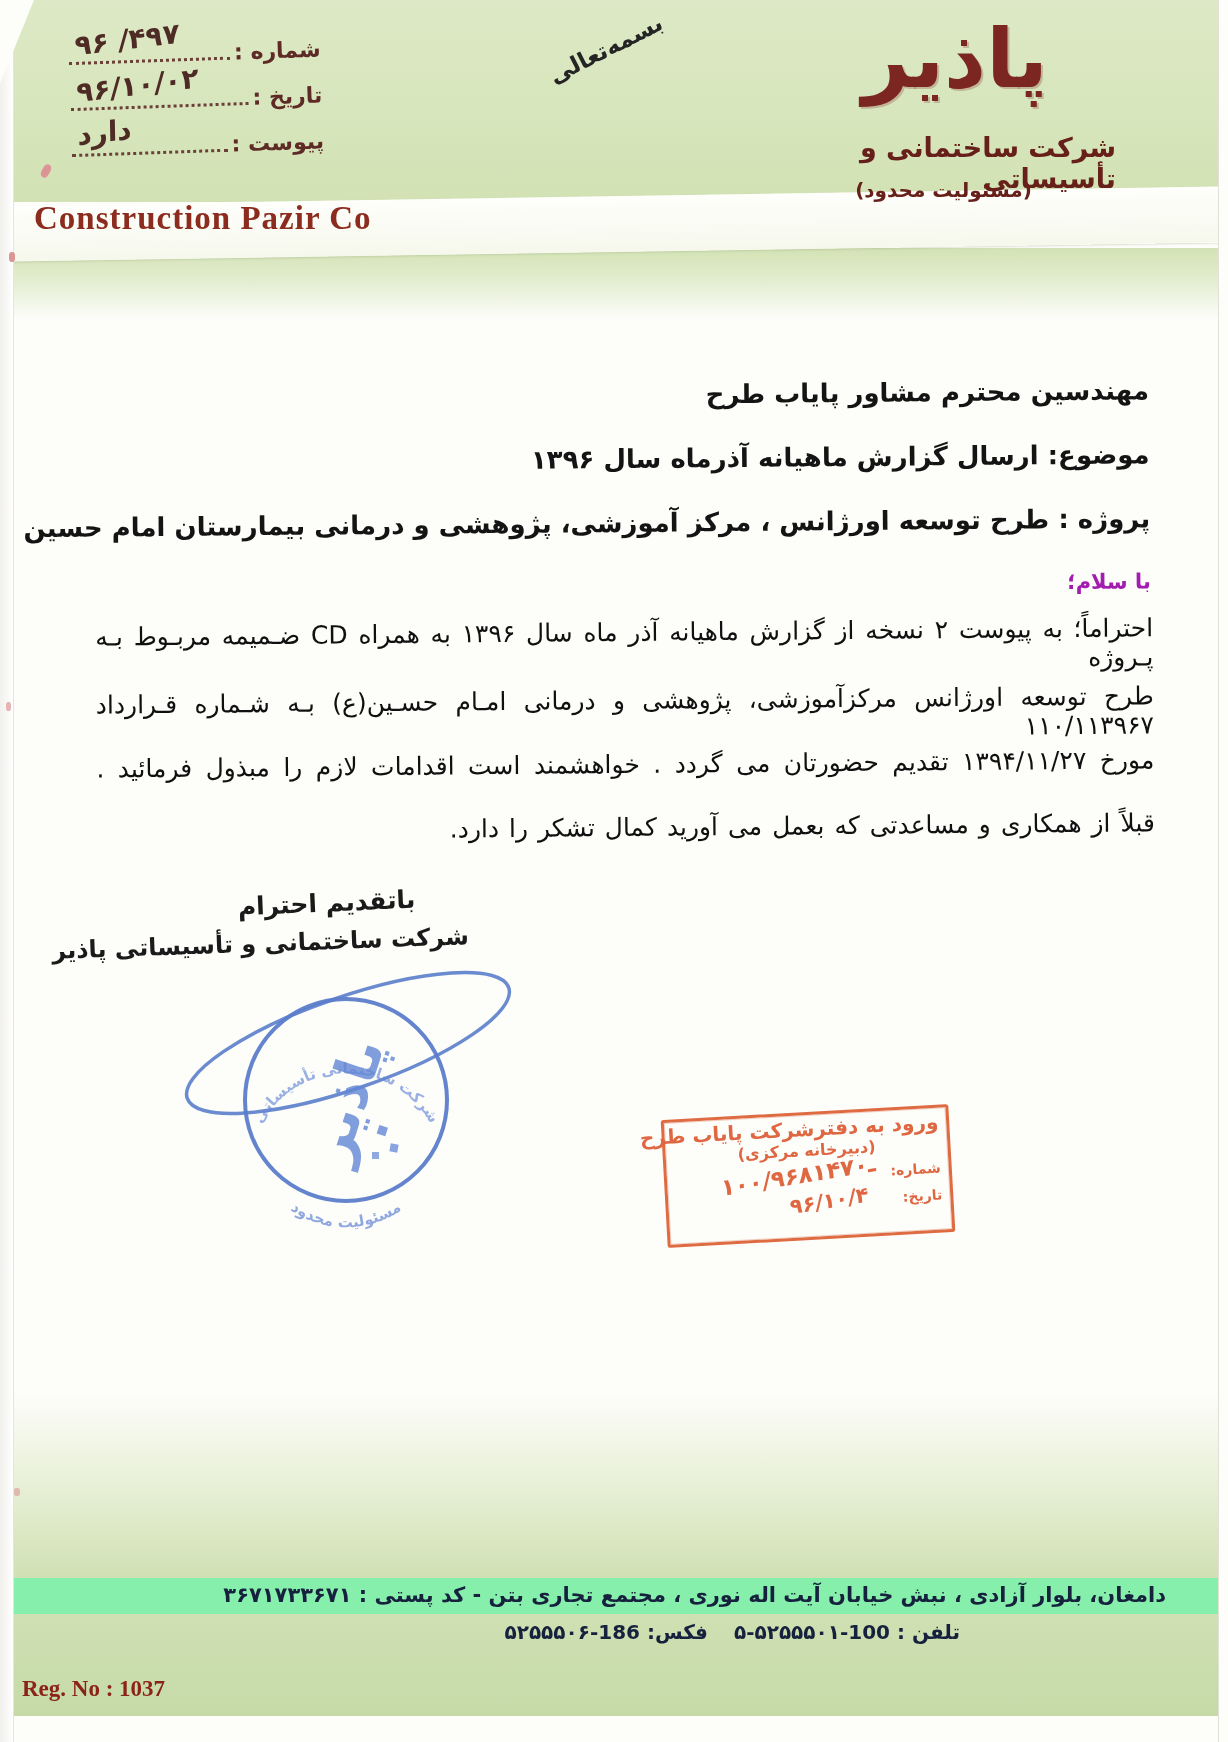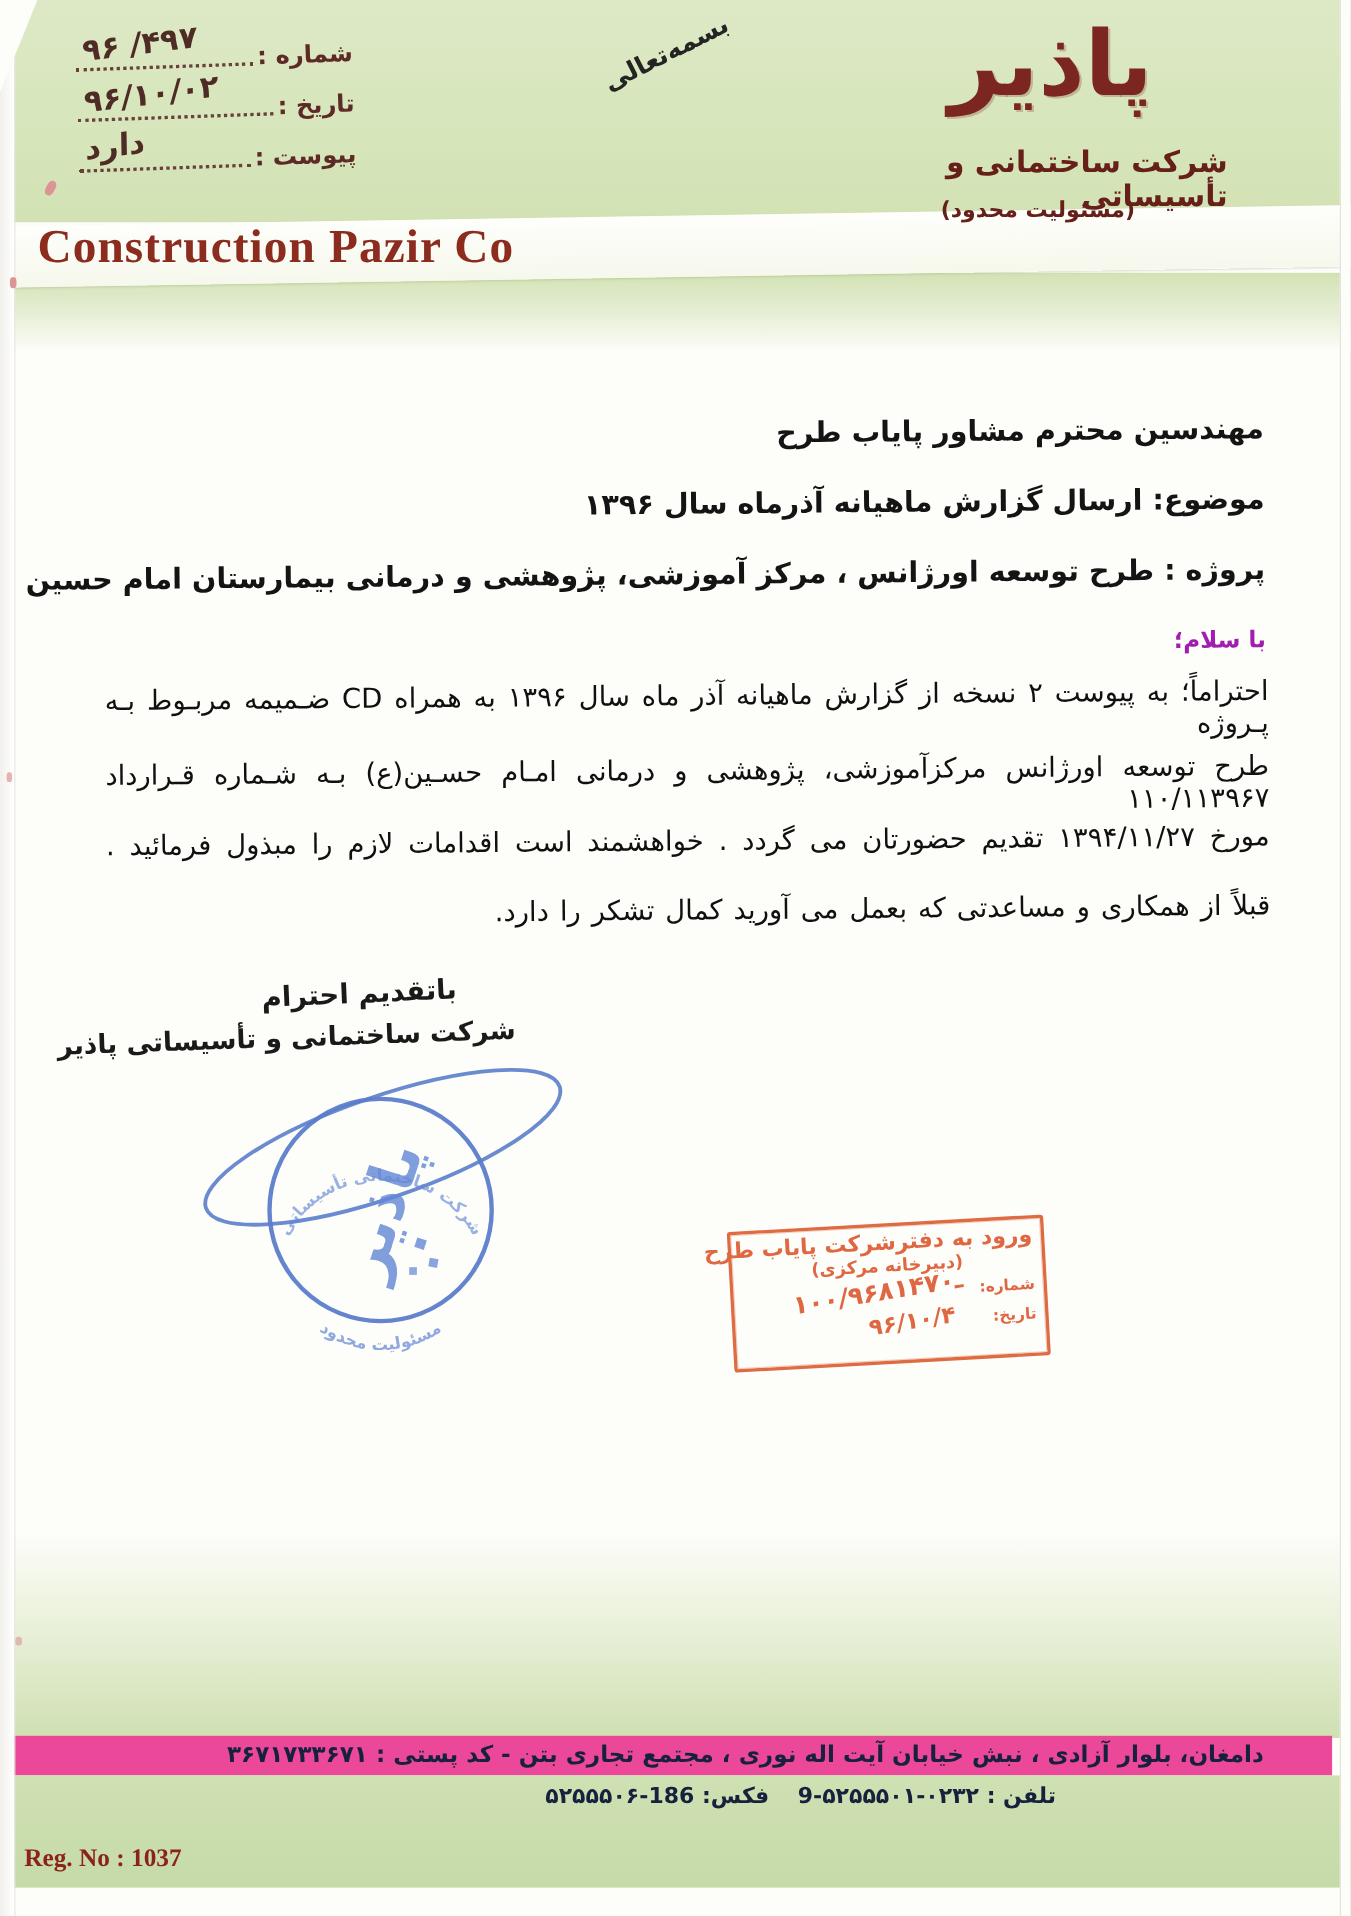--- a/index.html
+++ b/index.html
@@ -14,7 +14,7 @@
   .hdr-green{left:0;right:0;top:0;height:202px;background:linear-gradient(180deg,#dde9c6 0%,#d6e5ba 65%,#d2e2b4 100%);}
   .hdr-fade{left:0;right:0;top:248px;height:72px;background:linear-gradient(180deg,#d3e2b5 0%,#e3edd0 45%,#fdfdfa 100%);}
   .hdr-white-band{left:-14px;right:-14px;top:196px;height:56px;background:linear-gradient(180deg,#fefefb 0%,#f6f8ec 100%);transform:rotate(-0.9deg);box-shadow:0 1px 2px rgba(120,140,90,.25);}
-  .latin-name{left:34px;top:200px;font-family:"Liberation Serif",serif;font-size:43px;font-weight:bold;color:#8b2c1e;letter-spacing:1px;z-index:5;}
+  .latin-name{left:34px;top:200px;font-family:"Liberation Serif",serif;font-size:33px;font-weight:bold;color:#8b2c1e;letter-spacing:1px;z-index:5;}
   .logo-fa{top:12px;right:128px;width:290px;text-align:center;font-size:82px;font-weight:bold;color:#7c2621;text-shadow:2px 2px 0 rgba(124,38,33,.25);line-height:1.15;}
   .company-line{top:132px;right:112px;width:345px;text-align:right;font-size:27px;font-weight:bold;color:#662019;direction:rtl;}
   .liability{top:178px;right:112px;width:345px;text-align:center;font-size:20px;font-weight:bold;color:#662019;direction:rtl;}

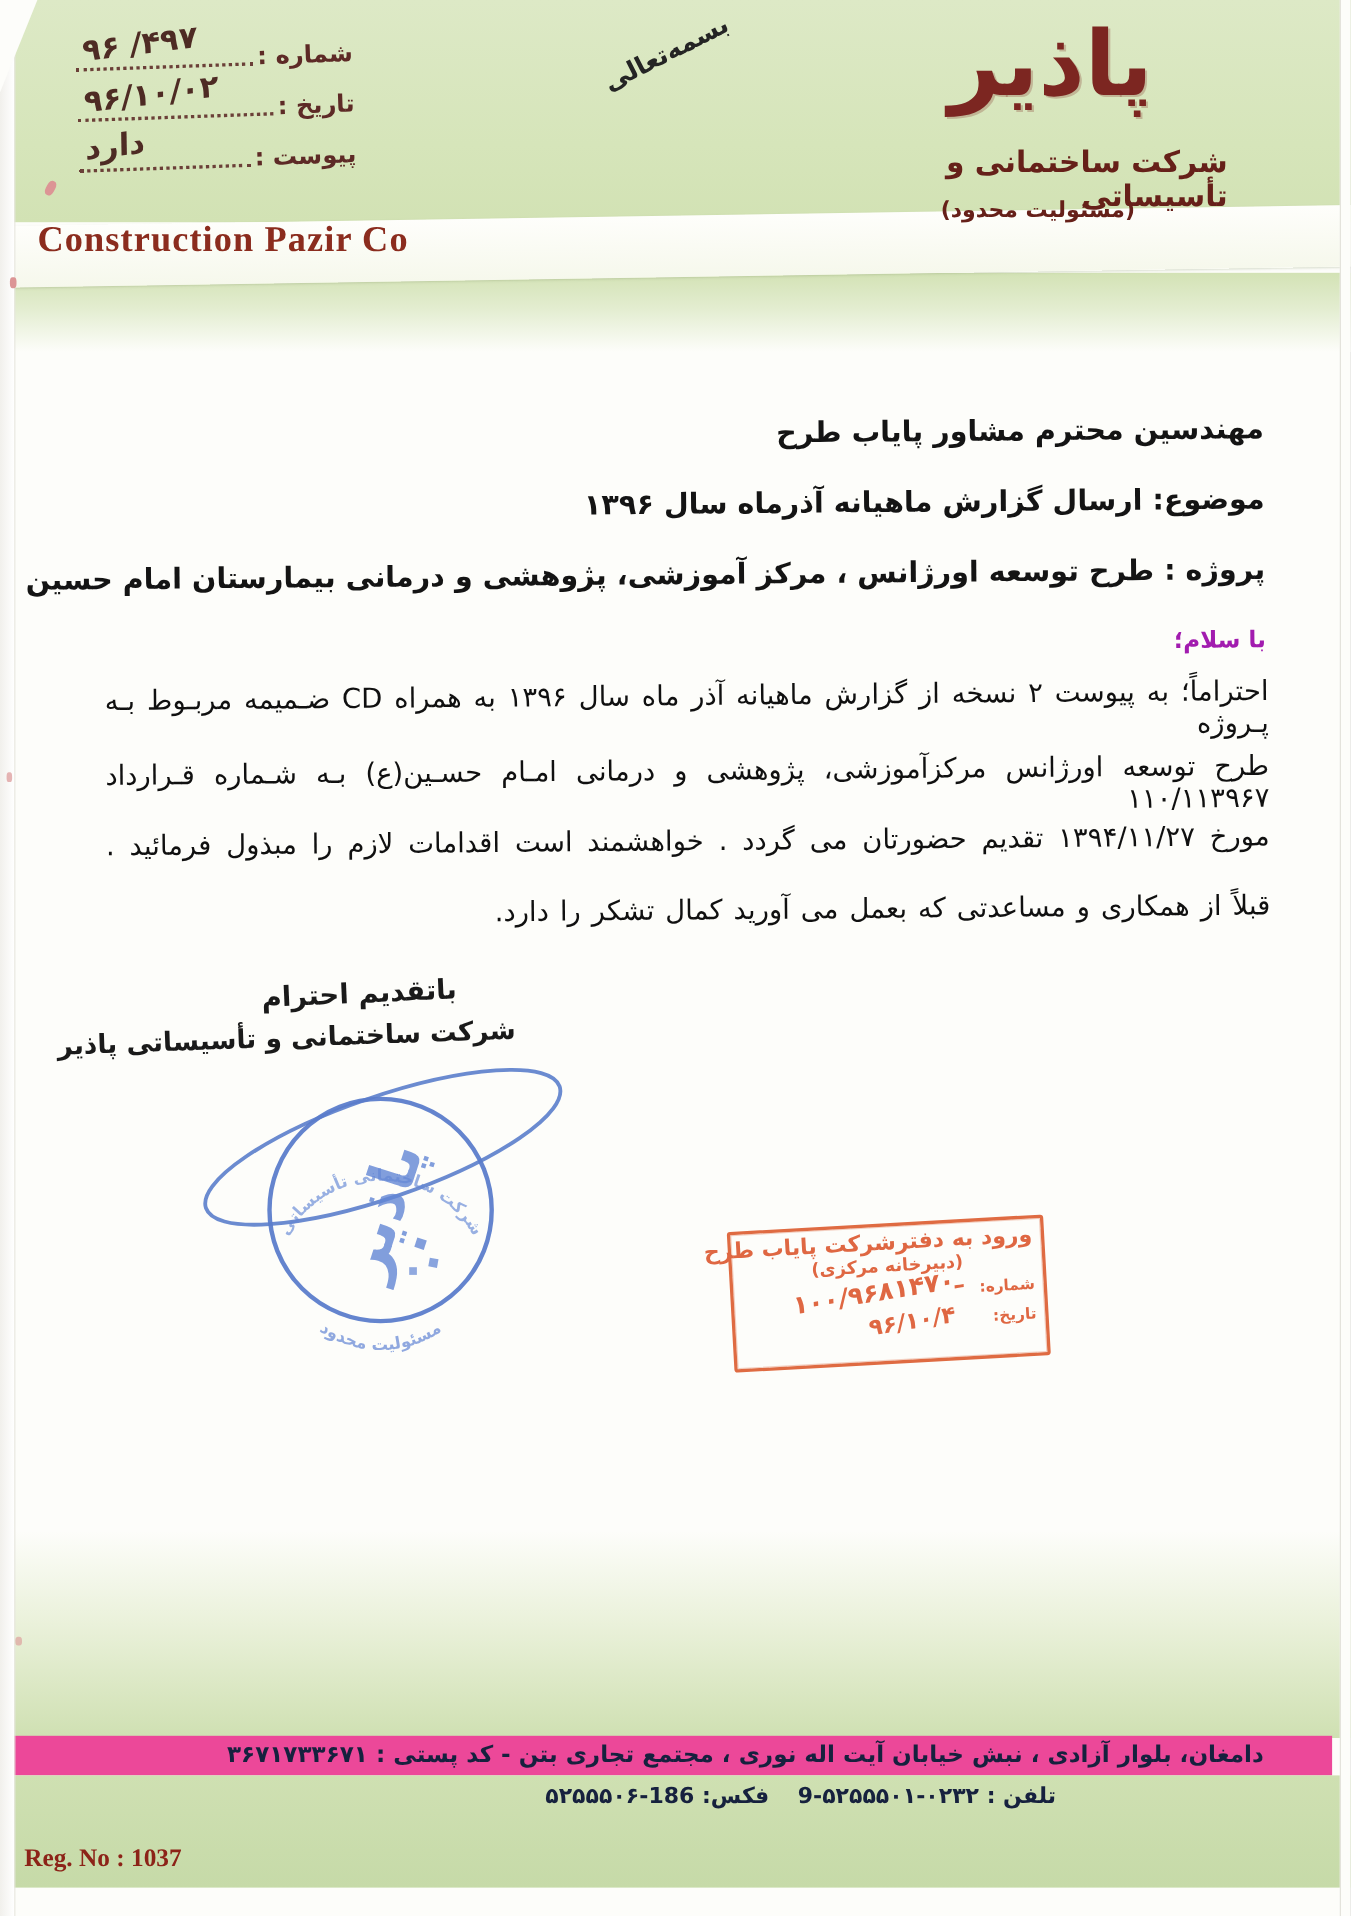--- a/index.html
+++ b/index.html
@@ -50,7 +50,7 @@
 
   
   .ftr-grad{left:0;right:0;top:1392px;height:188px;background:linear-gradient(180deg,rgba(253,253,250,0) 0%,#eaf1da 45%,#cfe0b2 100%);}
-  .ftr-white{left:0;right:17px;top:1578px;height:36px;background:#ec4899;padding-left:24px;}
+  .ftr-white{left:0;right:0;top:1578px;height:36px;background:#86efac;padding-left:24px;}
   .ftr-address{line-height:34px;text-align:right;padding-right:62px;font-size:21px;font-weight:bold;color:#16213e;direction:rtl;white-space:nowrap;}
   .ftr-green2{left:0;right:0;top:1614px;height:102px;background:linear-gradient(180deg,#cfe0b2 0%,#c6daa8 100%);}
   .ftr-phone{position:absolute;top:6px;right:268px;direction:rtl;display:flex;gap:26px;font-size:20px;font-weight:bold;color:#16213e;white-space:nowrap;}

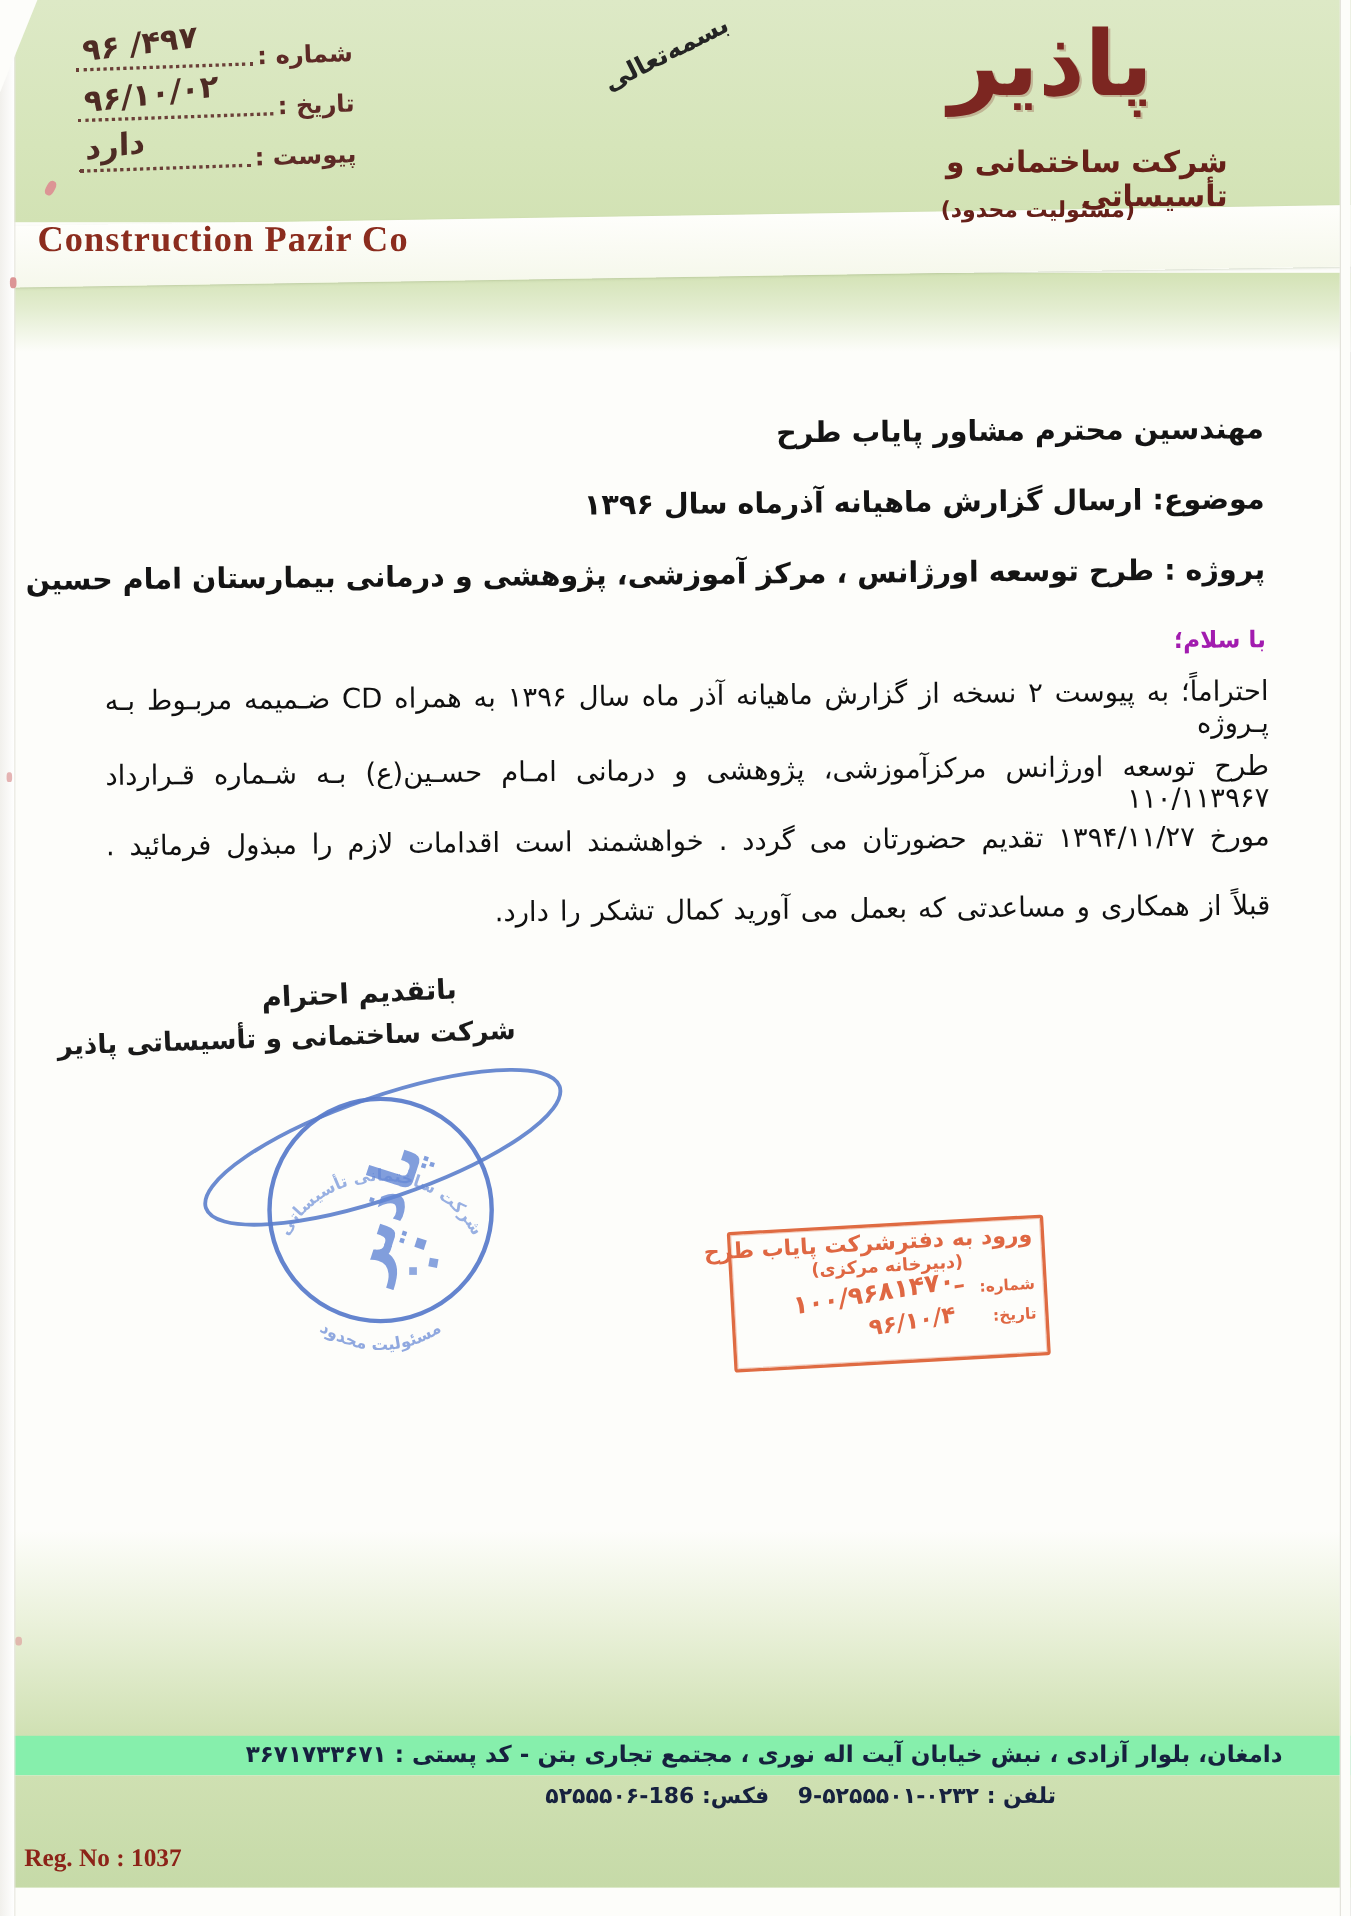--- a/index.html
+++ b/index.html
@@ -153,7 +153,7 @@
   </div>
   <div class="abs ftr-green2">
     <div class="ftr-phone">
-      <span>تلفن : ۰۲۳۲-۵۲۵۵۵۰۱-9</span>
+      <span>تلفن : 100-۵۲۵۵۵۰۱-۵</span>
       <span>فکس: 186-۵۲۵۵۵۰۶</span>
     </div>
     <div class="ftr-reg">Reg. No : 1037</div>

